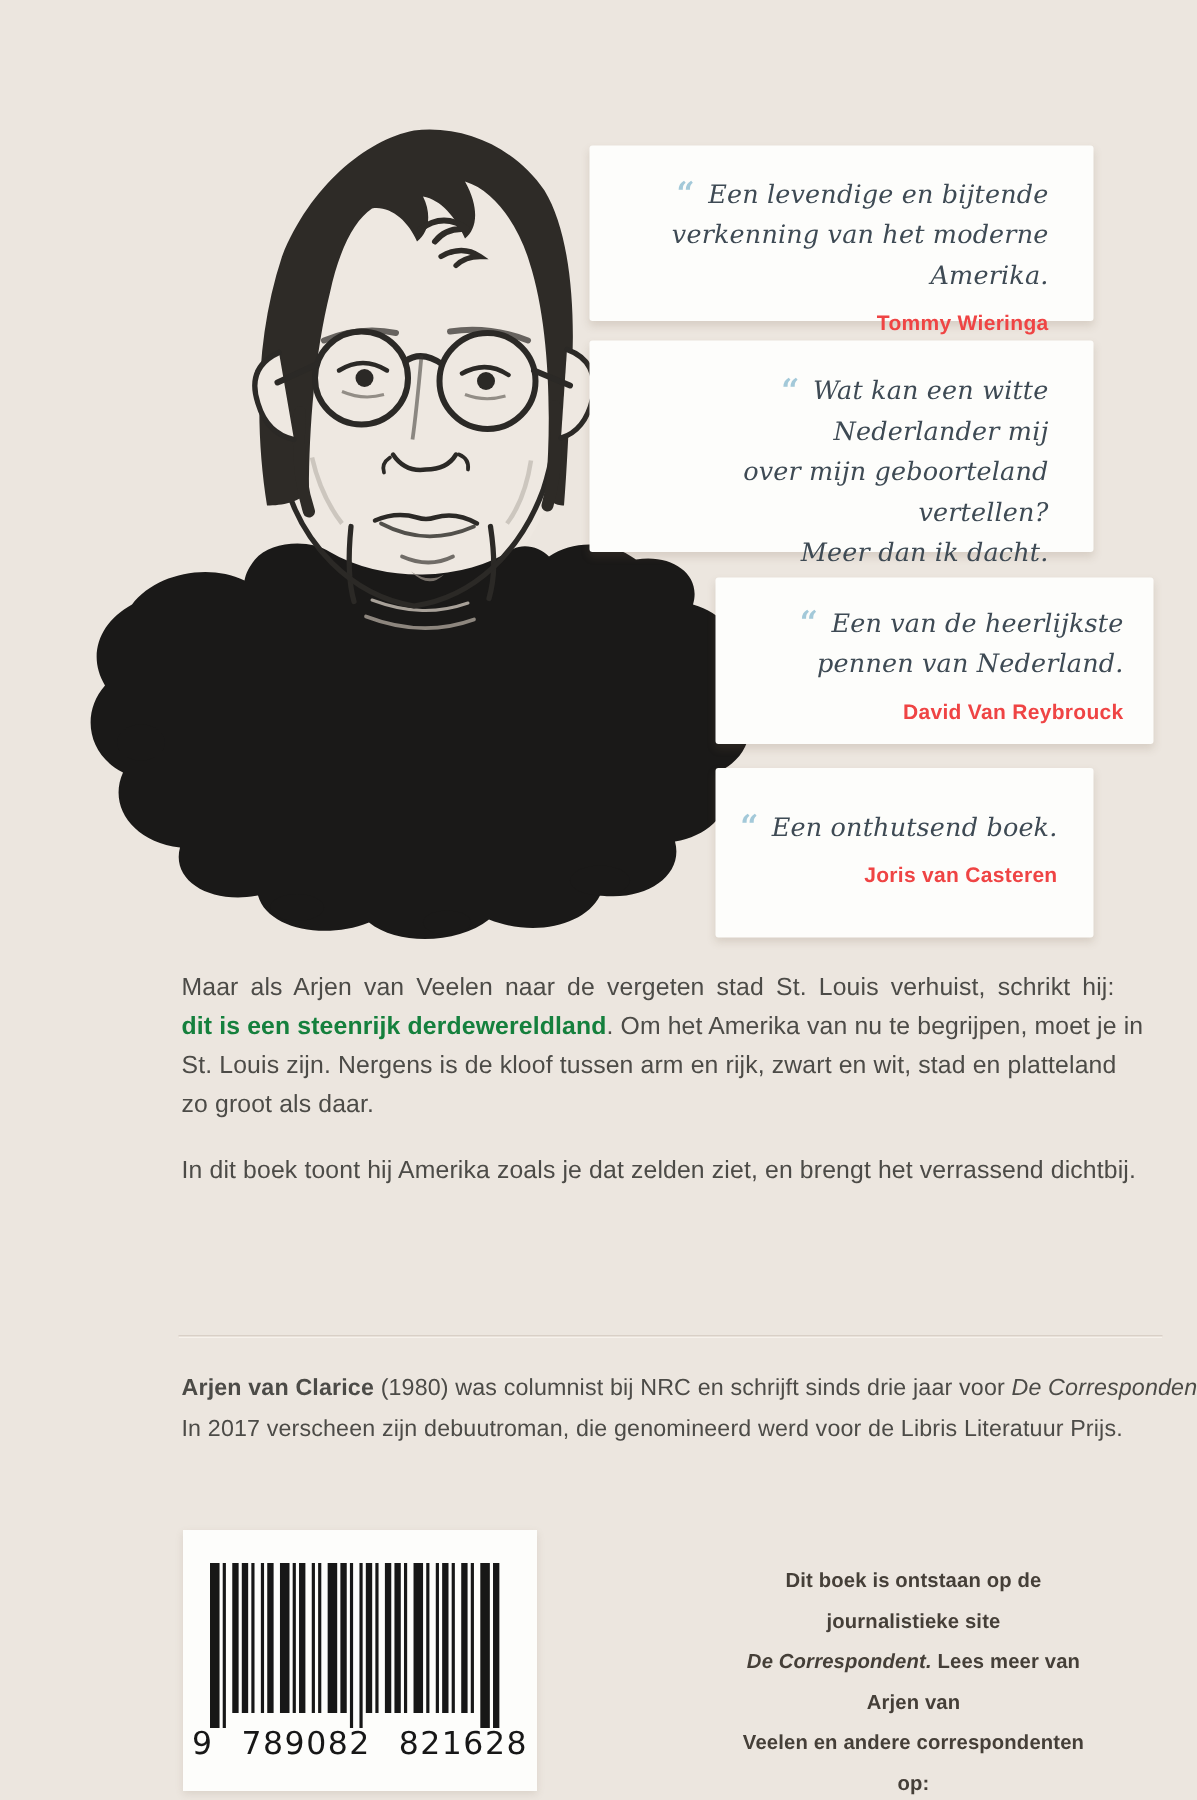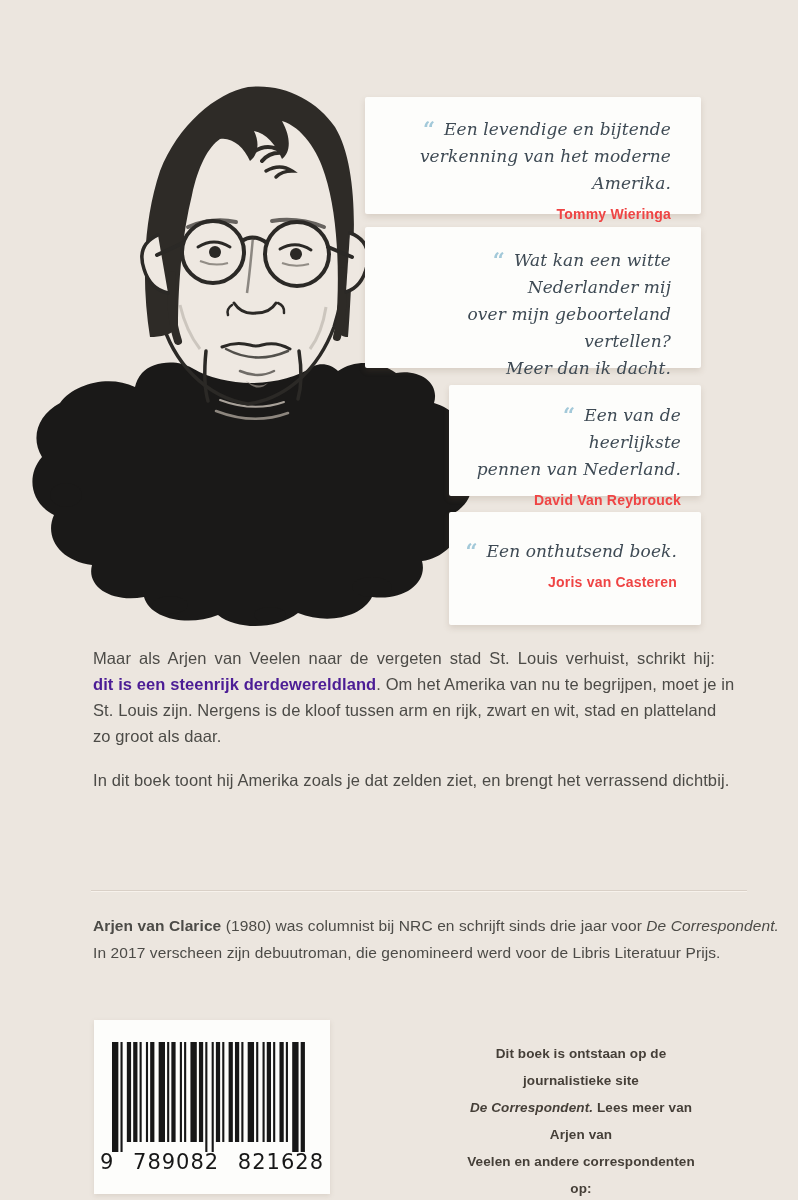--- a/index.html
+++ b/index.html
@@ -5,7 +5,7 @@
   html,body{margin:0;padding:0;}
   body{width:798px;height:1200px;overflow:hidden;position:relative;
        font-family:"Liberation Sans",sans-serif;background:#ece6df;}
-  .cover{position:absolute;inset:0;background:#ece6df;}
+  .cover{position:absolute;inset:0;background:#ece6df;margin-left:28px;}
 
   
   .qbox{position:absolute;background:#fdfdfb;border-radius:2px;

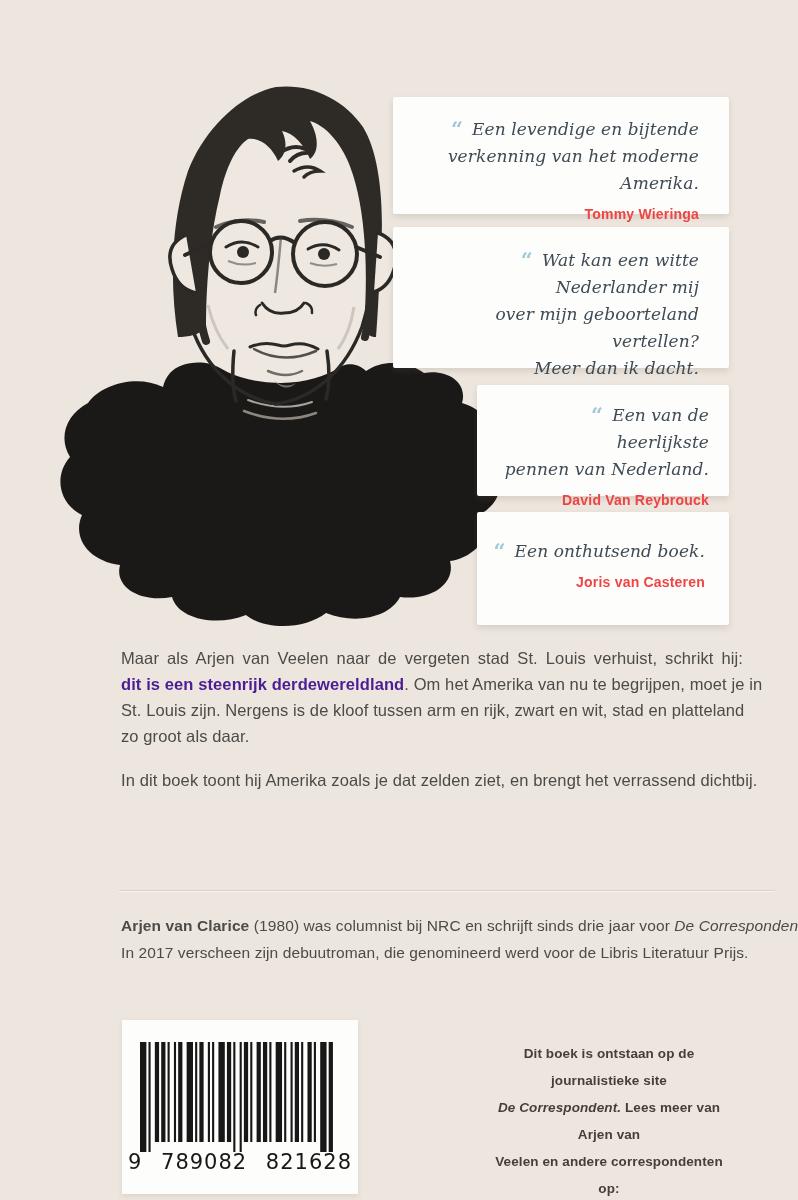--- a/index.html
+++ b/index.html
@@ -13,7 +13,7 @@
         text-align:right;box-sizing:border-box;}
   .qbox1{left:365px;top:97px;width:336px;height:117px;padding:19px 30px 0 16px;}
   .qbox2{left:365px;top:227px;width:336px;height:141px;padding:20px 30px 16px 16px;}
-  .qbox3{left:449px;top:385px;width:252px;height:111px;padding:17px 20px 0 24px;}
+  .qbox3{left:449px;top:385px;width:292px;height:111px;padding:17px 20px 0 24px;}
   .qbox4{left:449px;top:512px;width:252px;height:113px;padding:26px 24px 0 14px;}
   .qmark{font-family:"DejaVu Serif",serif;font-weight:700;font-size:21px;
          color:#a3c9d9;margin-right:9px;vertical-align:-1px;}

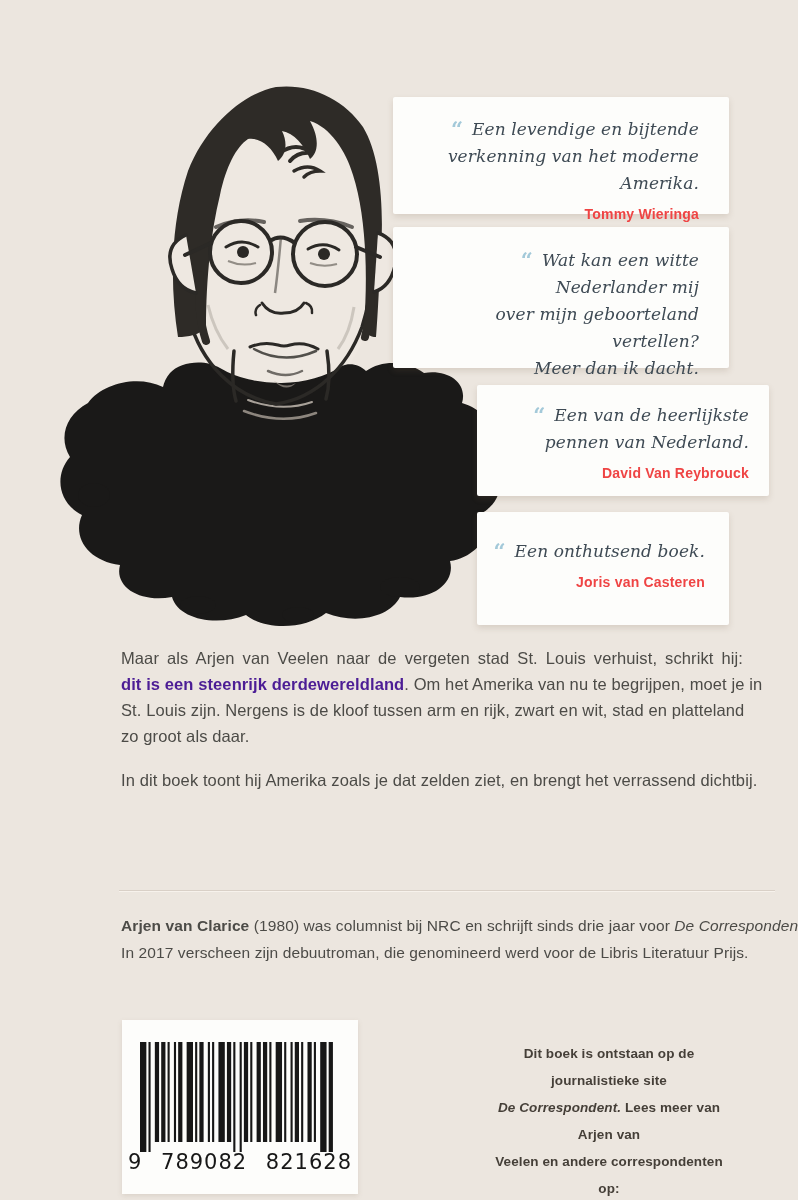--- a/index.html
+++ b/index.html
@@ -28,7 +28,7 @@
   .bodycopy p{margin:0 0 25px 0;}
   .bodycopy p.p2{margin-bottom:18px;}
   .bodycopy .jline{display:block;width:622px;text-align:justify;text-align-last:justify;}
-  .bodycopy b,.bodycopy span[data-b]{color:#4c1d95;}
+  .bodycopy b,.bodycopy span[data-b]{color:#15803d;}
 
   .divider{position:absolute;left:91px;top:890px;width:656px;height:1px;
            background:#d9d0c7;border-bottom:1px solid #f7f2ec;}

